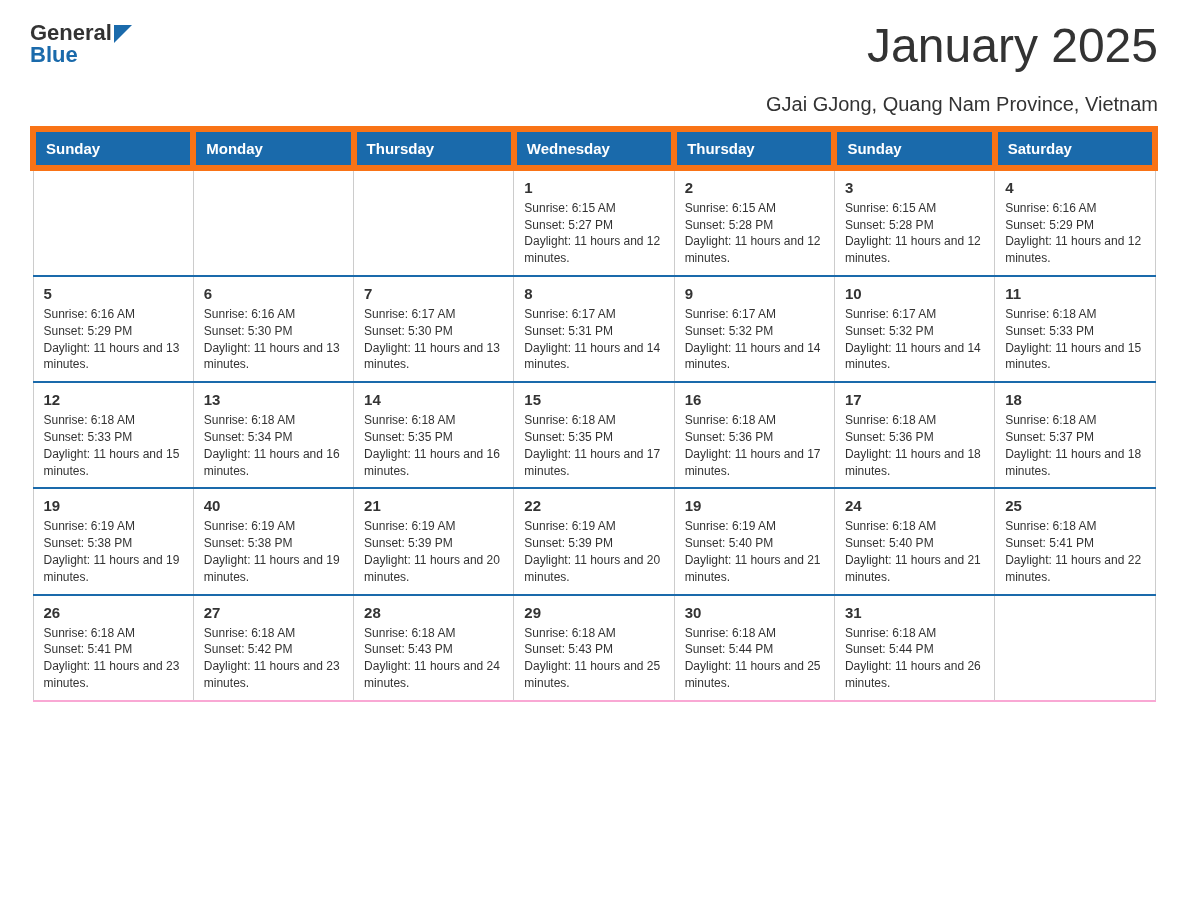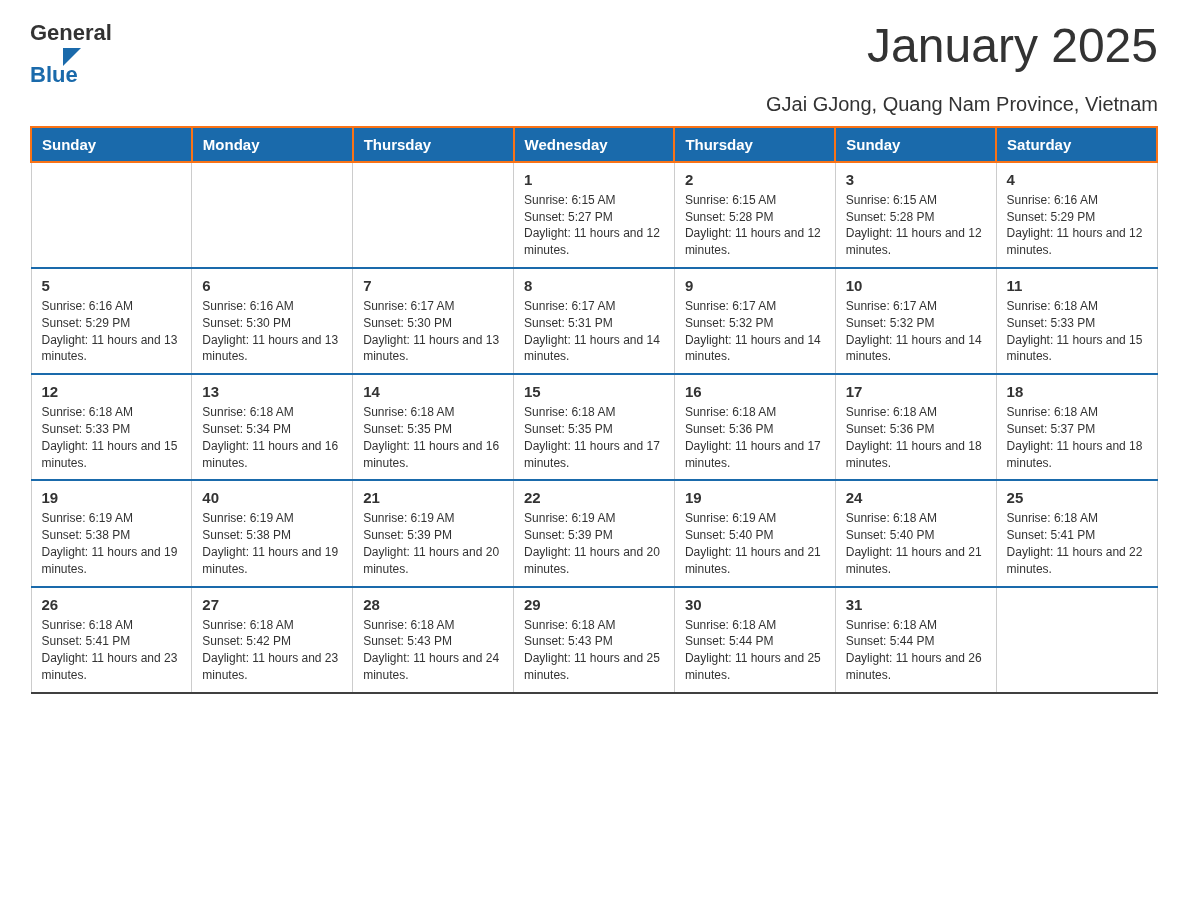--- a/index.html
+++ b/index.html
@@ -34,7 +34,6 @@
     .logo-row {
       display: flex;
       align-items: center;
-      flex-direction: column;
     }
     .title-section {
       text-align: right;

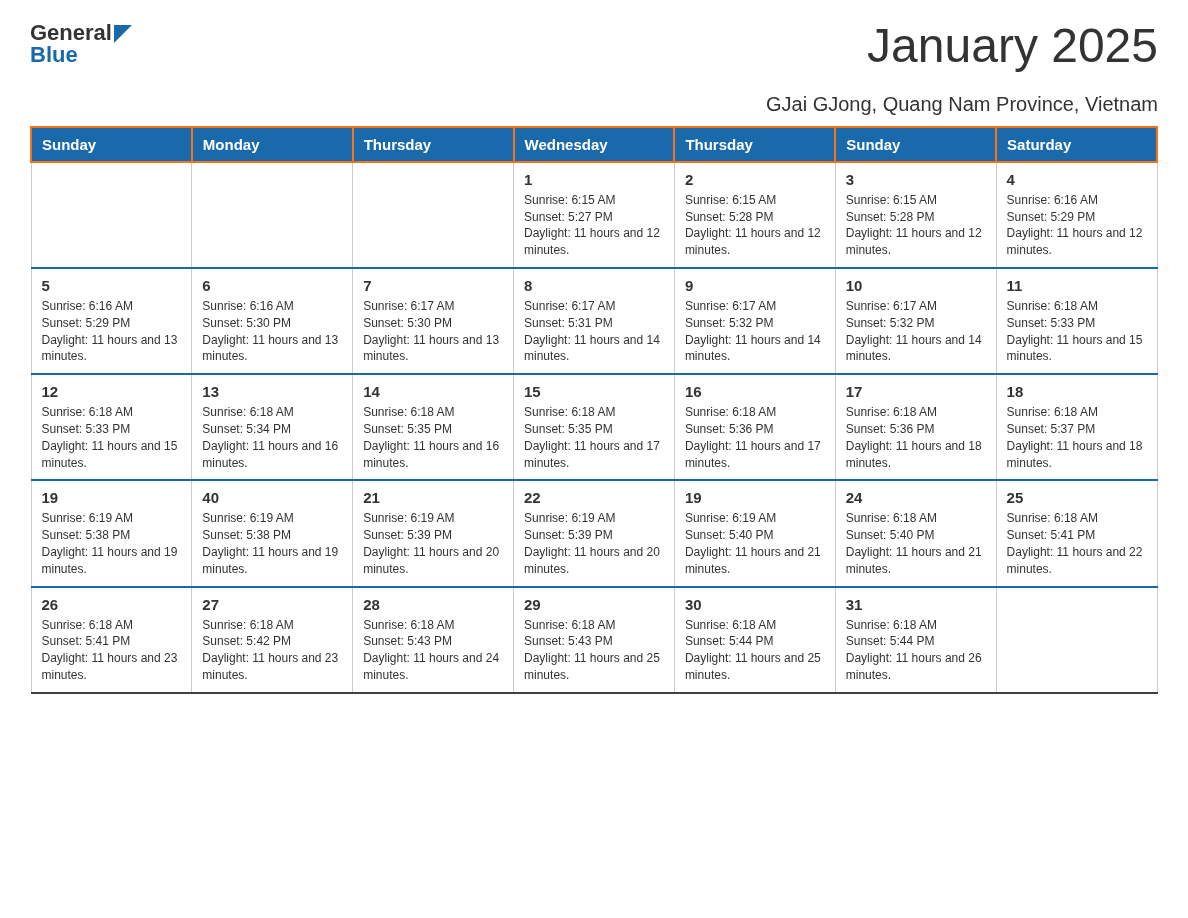--- a/index.html
+++ b/index.html
@@ -61,7 +61,7 @@
       font-size: 15px;
       font-weight: bold;
       text-align: left;
-      border: 2px solid #f97316;
+      border: 6px solid #f97316;
     }
     .calendar-table td {
       vertical-align: top;

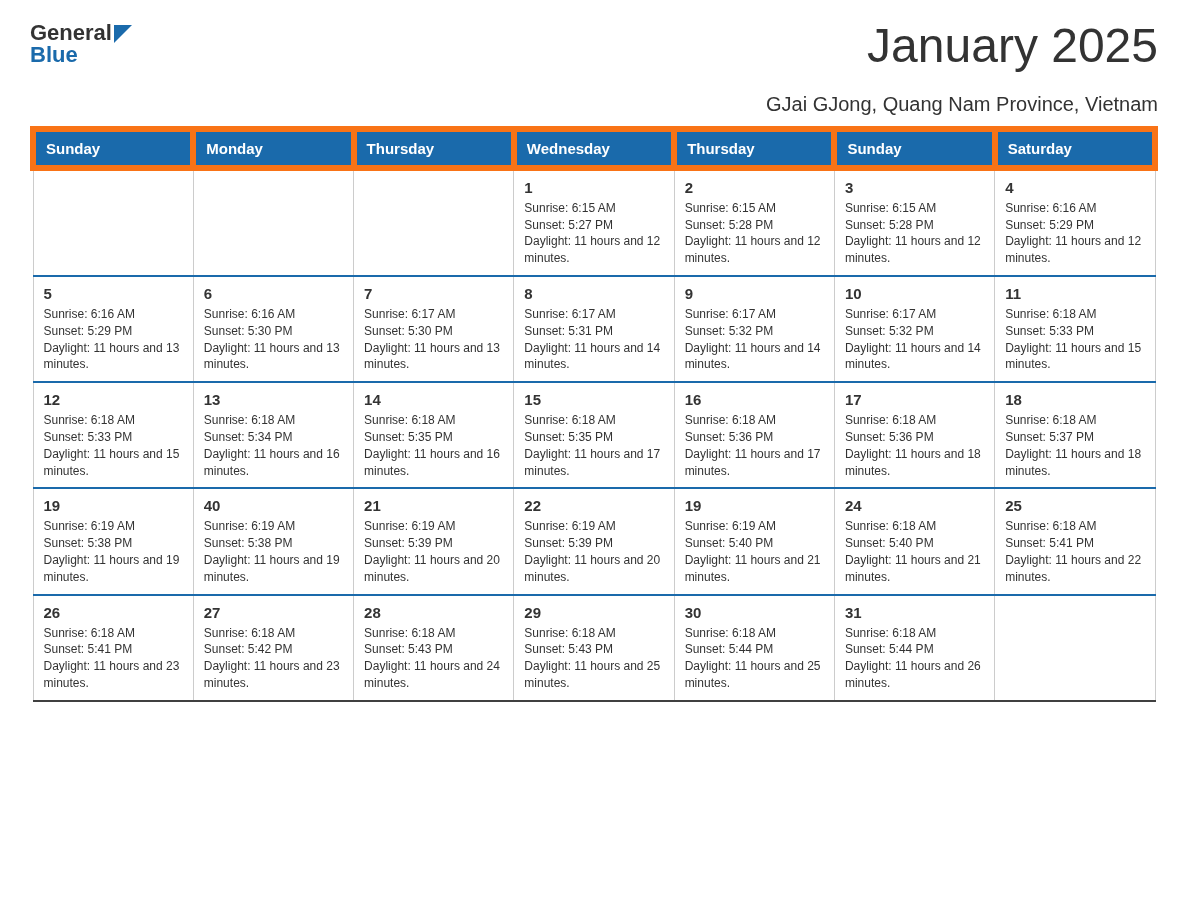--- a/index.html
+++ b/index.html
@@ -74,7 +74,7 @@
       color: #333;
     }
     .calendar-table tr:last-child td {
-      border-bottom: 2px solid #404040;
+      border-bottom: 2px solid #f9a8d4;
       margin-left: 20px;
     }
     .day-number {

